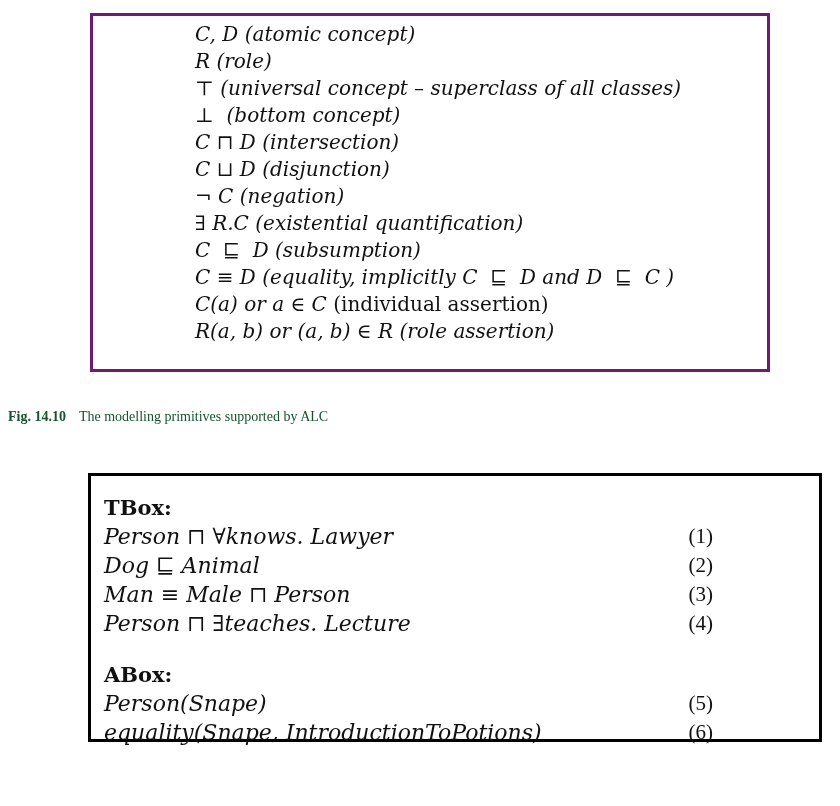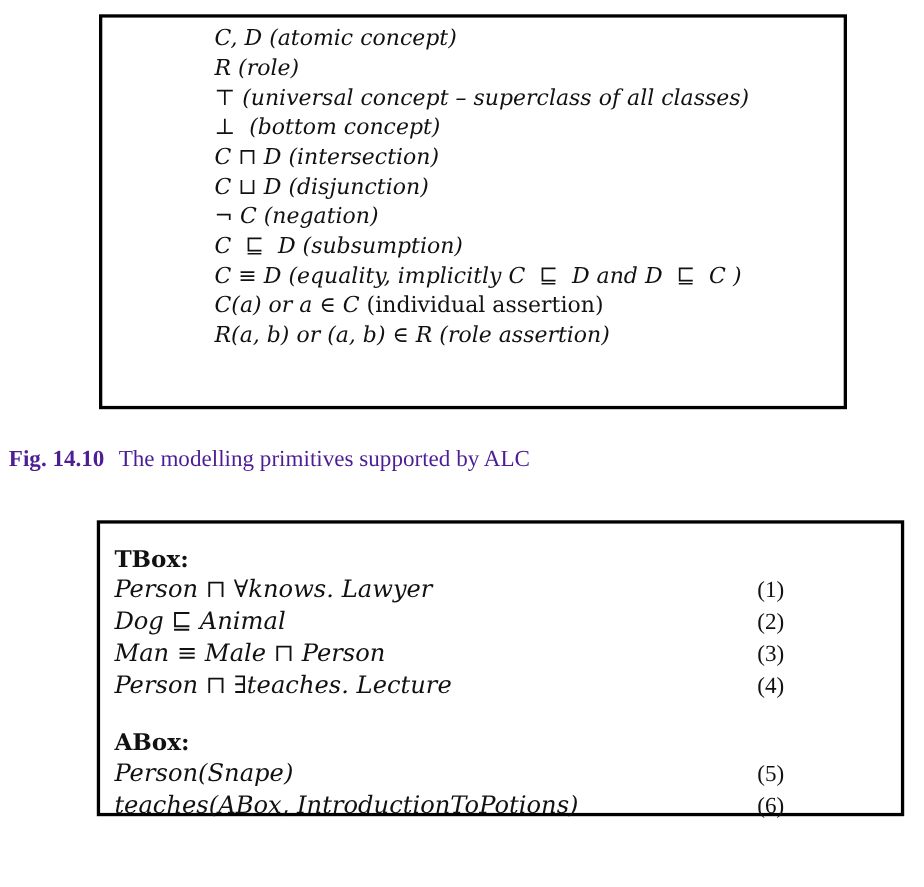--- a/index.html
+++ b/index.html
@@ -21,7 +21,7 @@
     top: 13px;
     width: 680px;
     height: 359px;
-    border: 3px solid #000000;
+    border: 3px solid #701a75;
     box-sizing: border-box;
     padding: 5px 6px 0 102px;
     background: #ffffff;

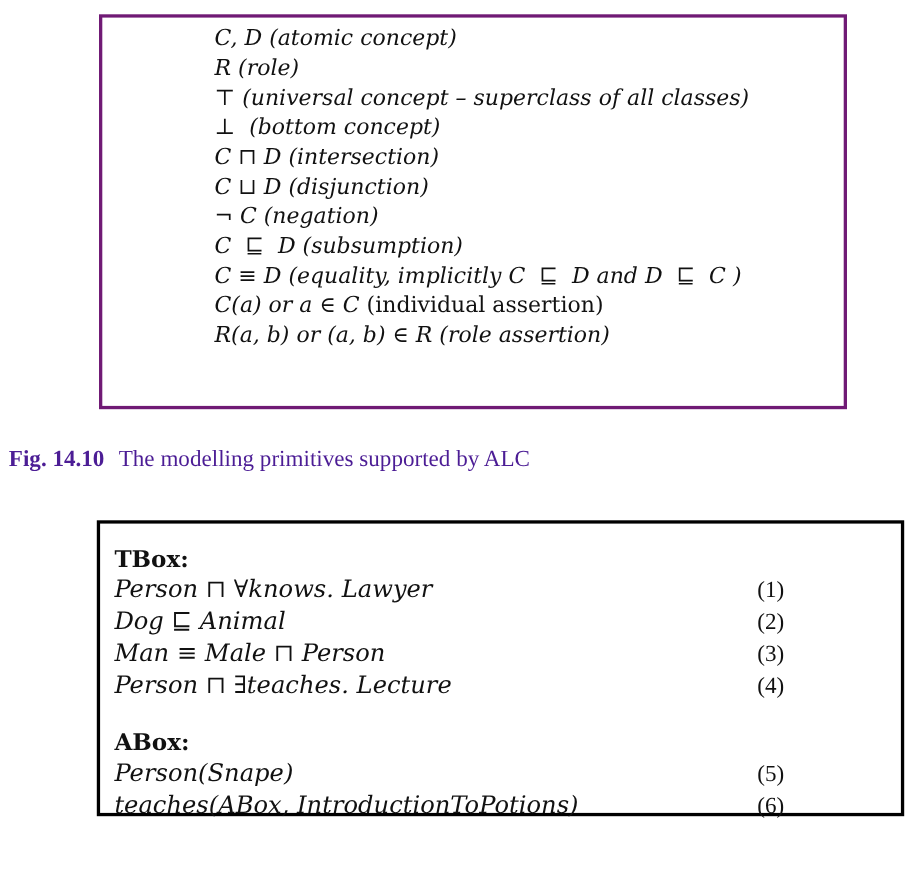--- a/index.html
+++ b/index.html
@@ -110,6 +110,7 @@
     <div class="line"><span>C ⊓ D (intersection)</span><span class="roman"></span></div>
     <div class="line"><span>C ⊔ D (disjunction)</span><span class="roman"></span></div>
     <div class="line"><span>¬ C (negation)</span><span class="roman"></span></div>
+    <div class="line"><span>∃ R.C (existential quantification)</span><span class="roman"></span></div>
     <div class="line"><span>C  ⊑  D (subsumption)</span><span class="roman"></span></div>
     <div class="line"><span>C ≡ D (equality, implicitly C  ⊑  D and D  ⊑  C )</span><span class="roman"></span></div>
     <div class="line"><span>C(a) or a ∈ C </span><span class="roman">(individual assertion)</span></div>

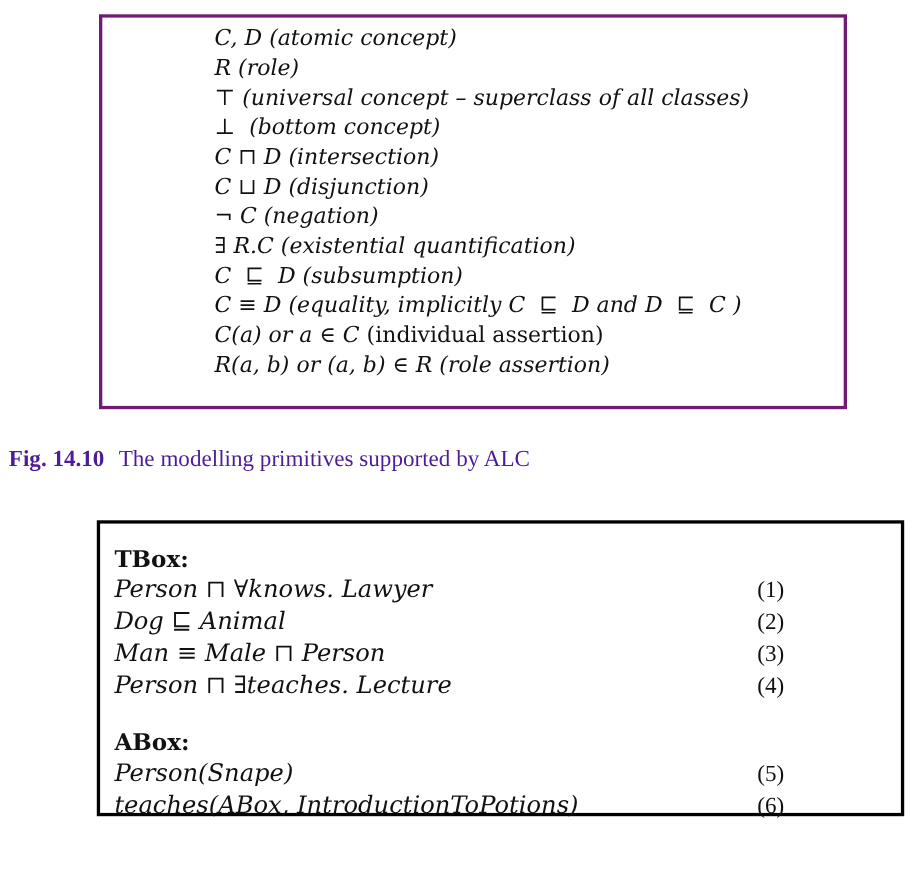--- a/index.html
+++ b/index.html
@@ -44,9 +44,9 @@
     left: 8px;
     width: 820px;
     font-family: "Liberation Serif", serif;
-    font-size: 21px;
+    font-size: 14px;
     line-height: 26px;
-    color: #4c1d95;
+    color: #14532d;
   }
   .fig-caption .cap-label {
     font-weight: bold;

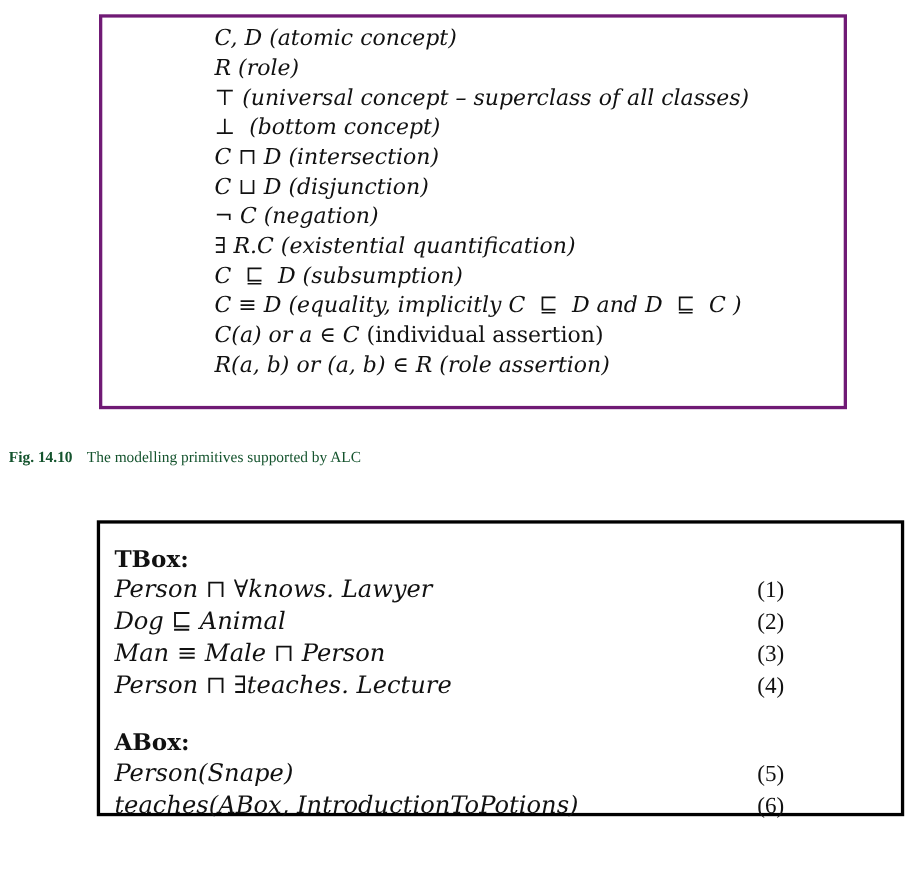--- a/index.html
+++ b/index.html
@@ -150,7 +150,7 @@
       <span class="eq-num">(5)</span>
     </div>
     <div class="kb-row">
-      <span class="formula">teaches(ABox, IntroductionToPotions)</span>
+      <span class="formula">equality(Snape, IntroductionToPotions)</span>
       <span class="eq-num">(6)</span>
     </div>
   </div>

